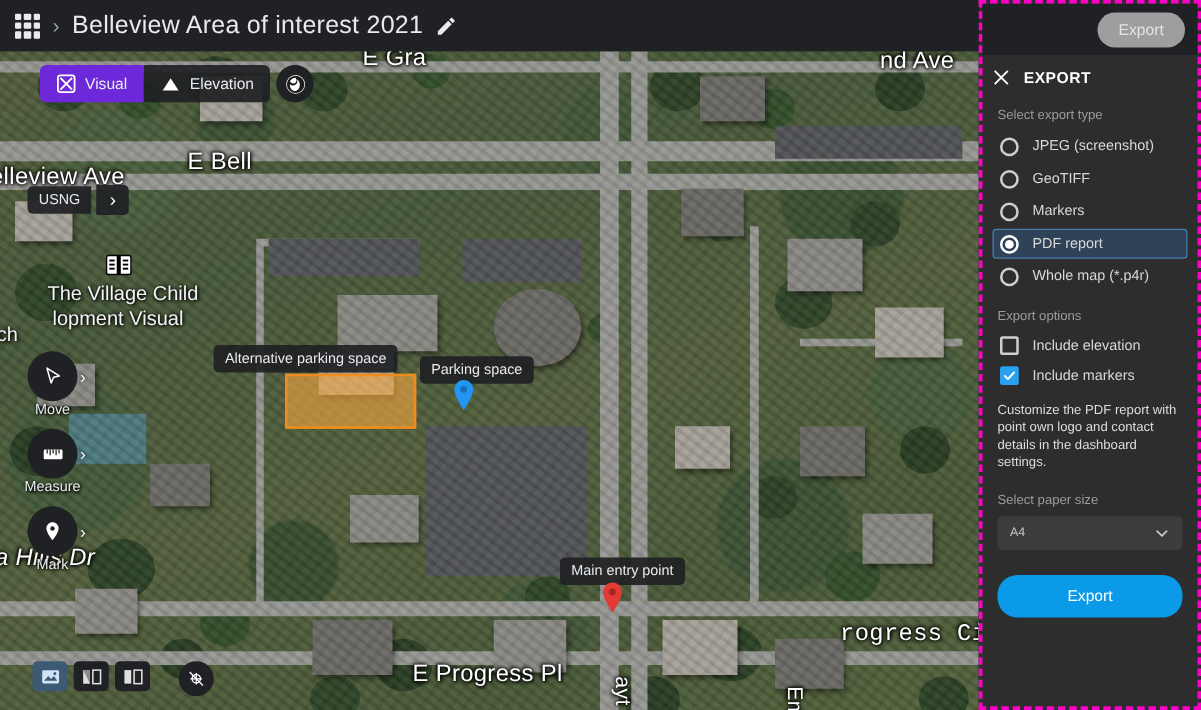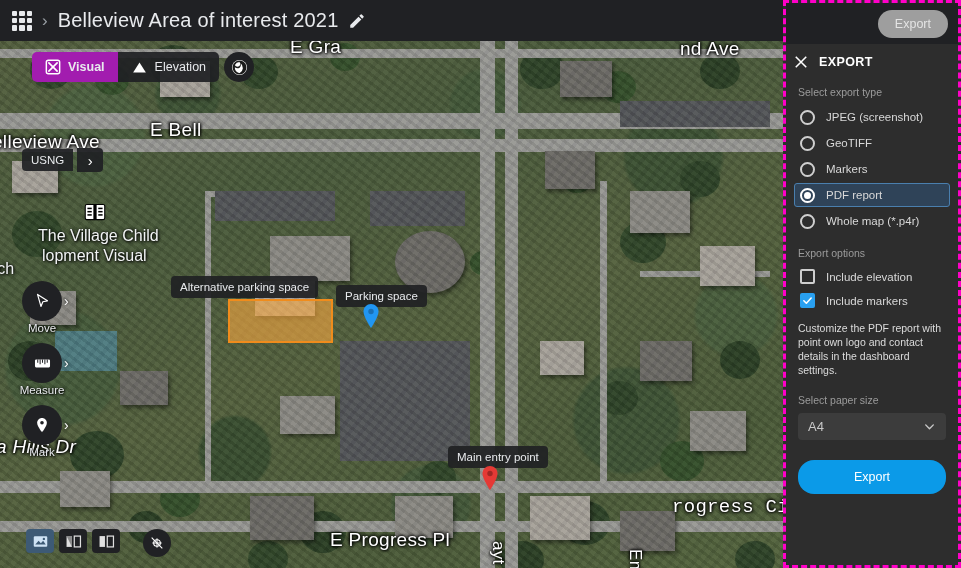--- a/index.html
+++ b/index.html
@@ -281,7 +281,7 @@
     </div>
 
     <div class="street" style="left:290px;top:-5px;">E Gra</div>
-    <div class="street" style="left:680px;top:-3px;">nd Ave</div>
+    <div class="street" style="left:704px;top:-3px;">nd Ave</div>
     <div class="street" style="left:-8px;top:90px;">elleview Ave</div>
     <div class="street" style="left:150px;top:78px;">E Bell</div>
     <div class="street" style="left:-4px;top:395px;font-style:italic;">a Hills Dr</div>

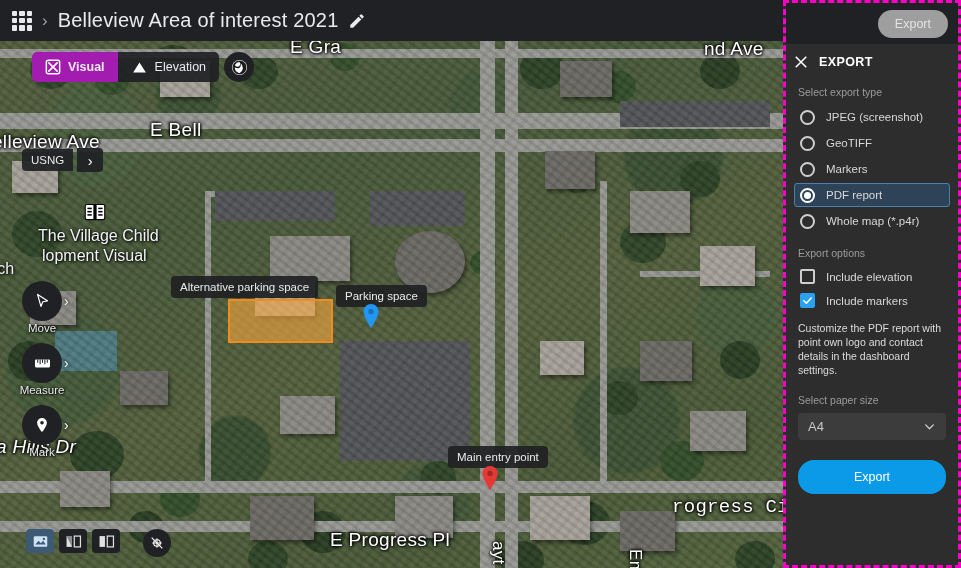--- a/index.html
+++ b/index.html
@@ -85,7 +85,7 @@
     display: flex; align-items: center; gap: 7px; padding: 0 13px;
     background: rgba(32,33,36,.92); color: #e8eaed; font-size: 12.5px; cursor: pointer;
   }
-  .lb-btn.active { background: #a21caf; font-weight: bold; }
+  .lb-btn.active { background: #6d28d9; }
   .lb-globe {
     margin-left: 5px; width: 30px; height: 30px; border-radius: 50%;
     background: #202124; display: flex; align-items: center; justify-content: center; cursor: pointer;

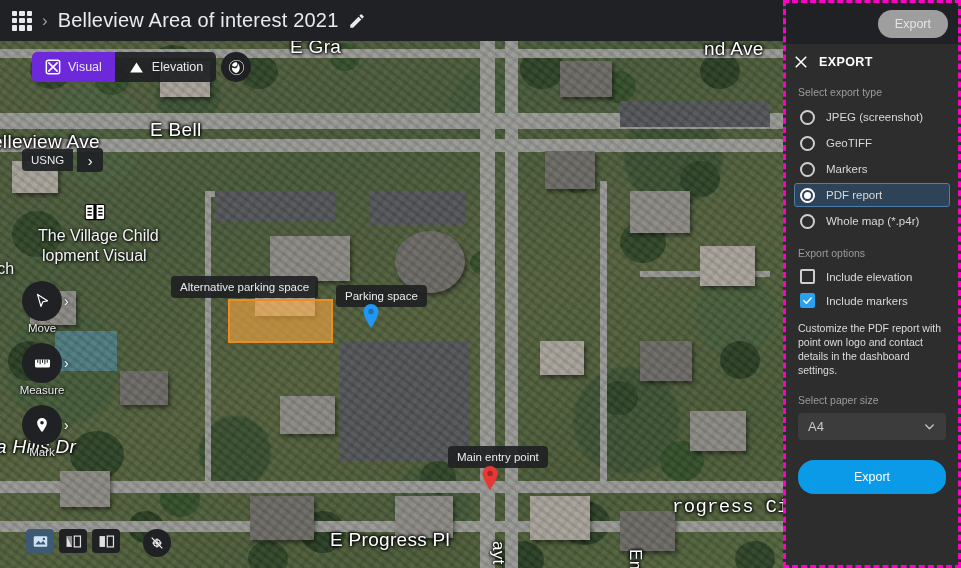--- a/index.html
+++ b/index.html
@@ -173,7 +173,7 @@
   .select {
     margin: 7px 4px 0 4px; background:#3c3c3c; border-radius:4px; height: 27px;
     display:flex; align-items:center; justify-content:space-between; padding: 0 10px;
-    color:#c9c9c9; font-size: 13px; cursor:pointer;
+    color:#c9c9c9; font-size: 10px; cursor:pointer;
   }
   .btn-export-main {
     display:block; margin: 20px 4px 0 4px; width: calc(100% - 8px);

